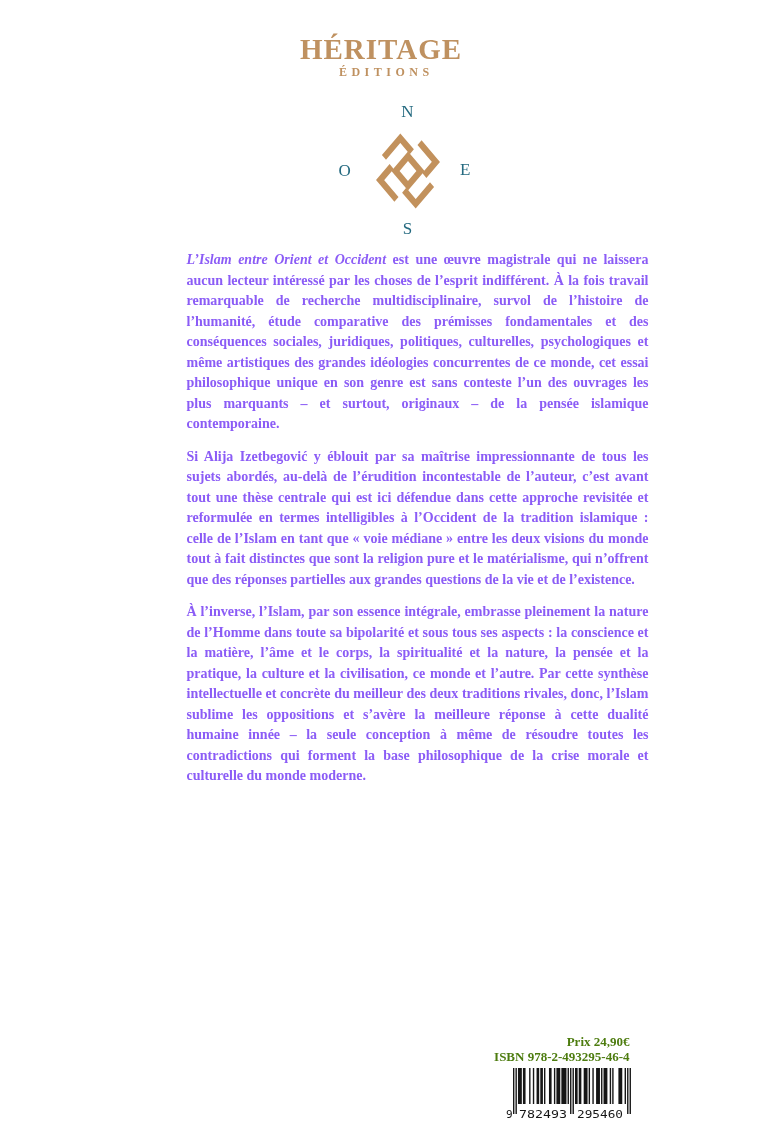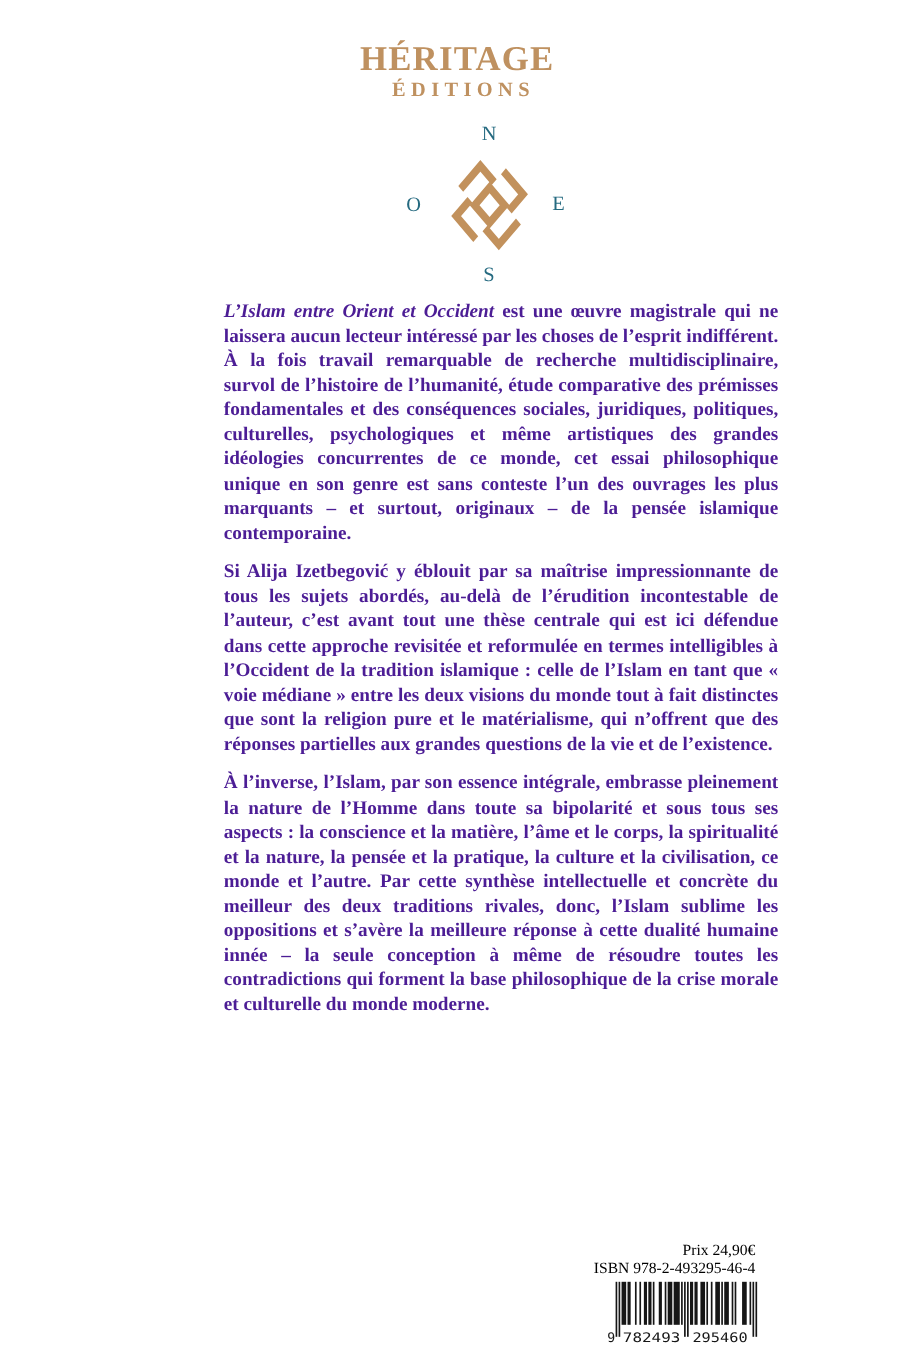--- a/index.html
+++ b/index.html
@@ -11,7 +11,7 @@
   
   .logo { position:absolute; top:35px; left:0; width:100%; text-align:center; color:#bf9160; }
   .logo-name { margin:0; font-size:29px; font-weight:bold; letter-spacing:1px; line-height:1; }
-  .logo-sub  { margin:2px 0 0 6px; font-size:17px; font-weight:bold; letter-spacing:4.5px; text-indent:4.5px; line-height:1; }
+  .logo-sub  { margin:2px 0 0 6px; font-size:12px; font-weight:bold; letter-spacing:4.5px; text-indent:4.5px; line-height:1; }
 
   
   .compass { position:absolute; left:300px; top:103px; width:152px; height:134px;

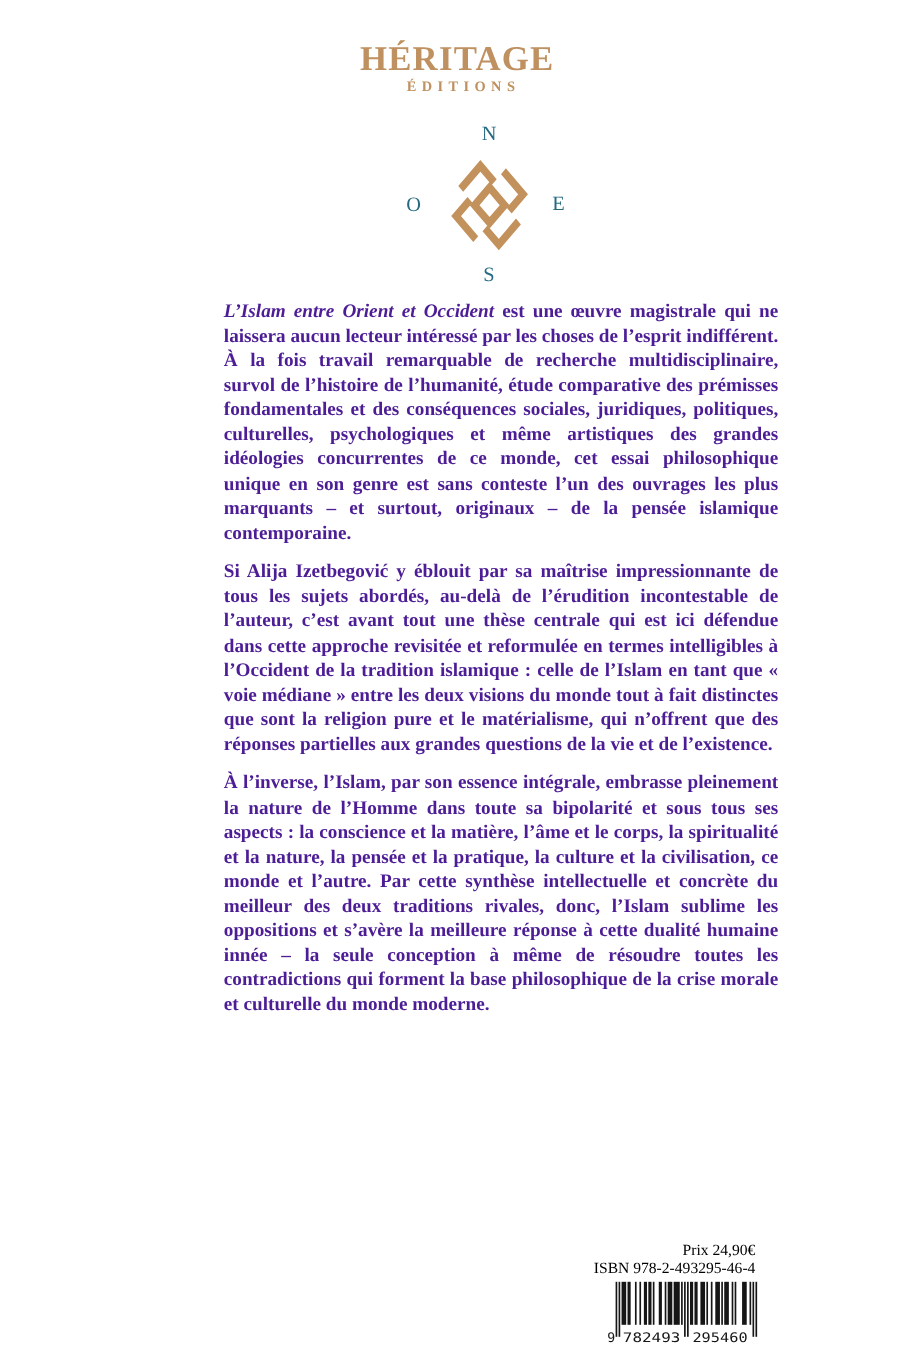--- a/index.html
+++ b/index.html
@@ -24,7 +24,7 @@
 
   
   .copy { position:absolute; left:155px; top:250px; width:462px;
-          color:#4c1d95; font-weight:bold; font-size:16px; line-height:20.5px;
+          color:#8b5cf6; font-weight:bold; font-size:14px; line-height:20.5px;
           text-align:justify; }
   .copy p { margin:0 0 12px 0; }
   .copy em { font-style:italic; font-weight:bold; }

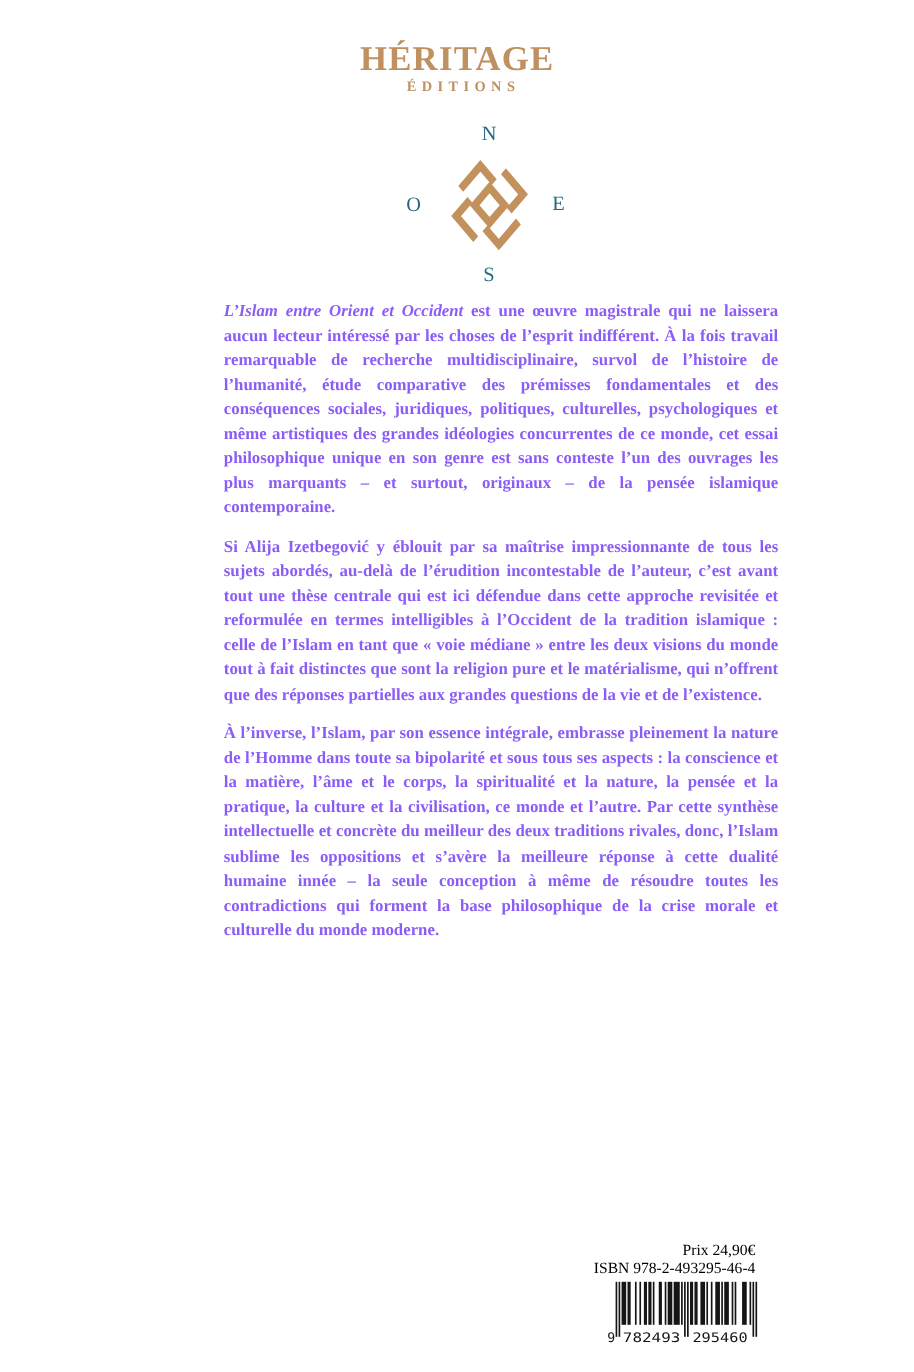--- a/index.html
+++ b/index.html
@@ -31,7 +31,7 @@
 
   
   .pricing { position:absolute; top:1034px; left:288px; width:310px; text-align:right;
-             color:#000000; font-weight:normal; font-size:13px; line-height:15px; }
+             color:#4d7c0f; font-weight:bold; font-size:13px; line-height:15px; }
 
   
   .barcode { position:absolute; left:471px; top:1068px; width:132px; height:52px; }

